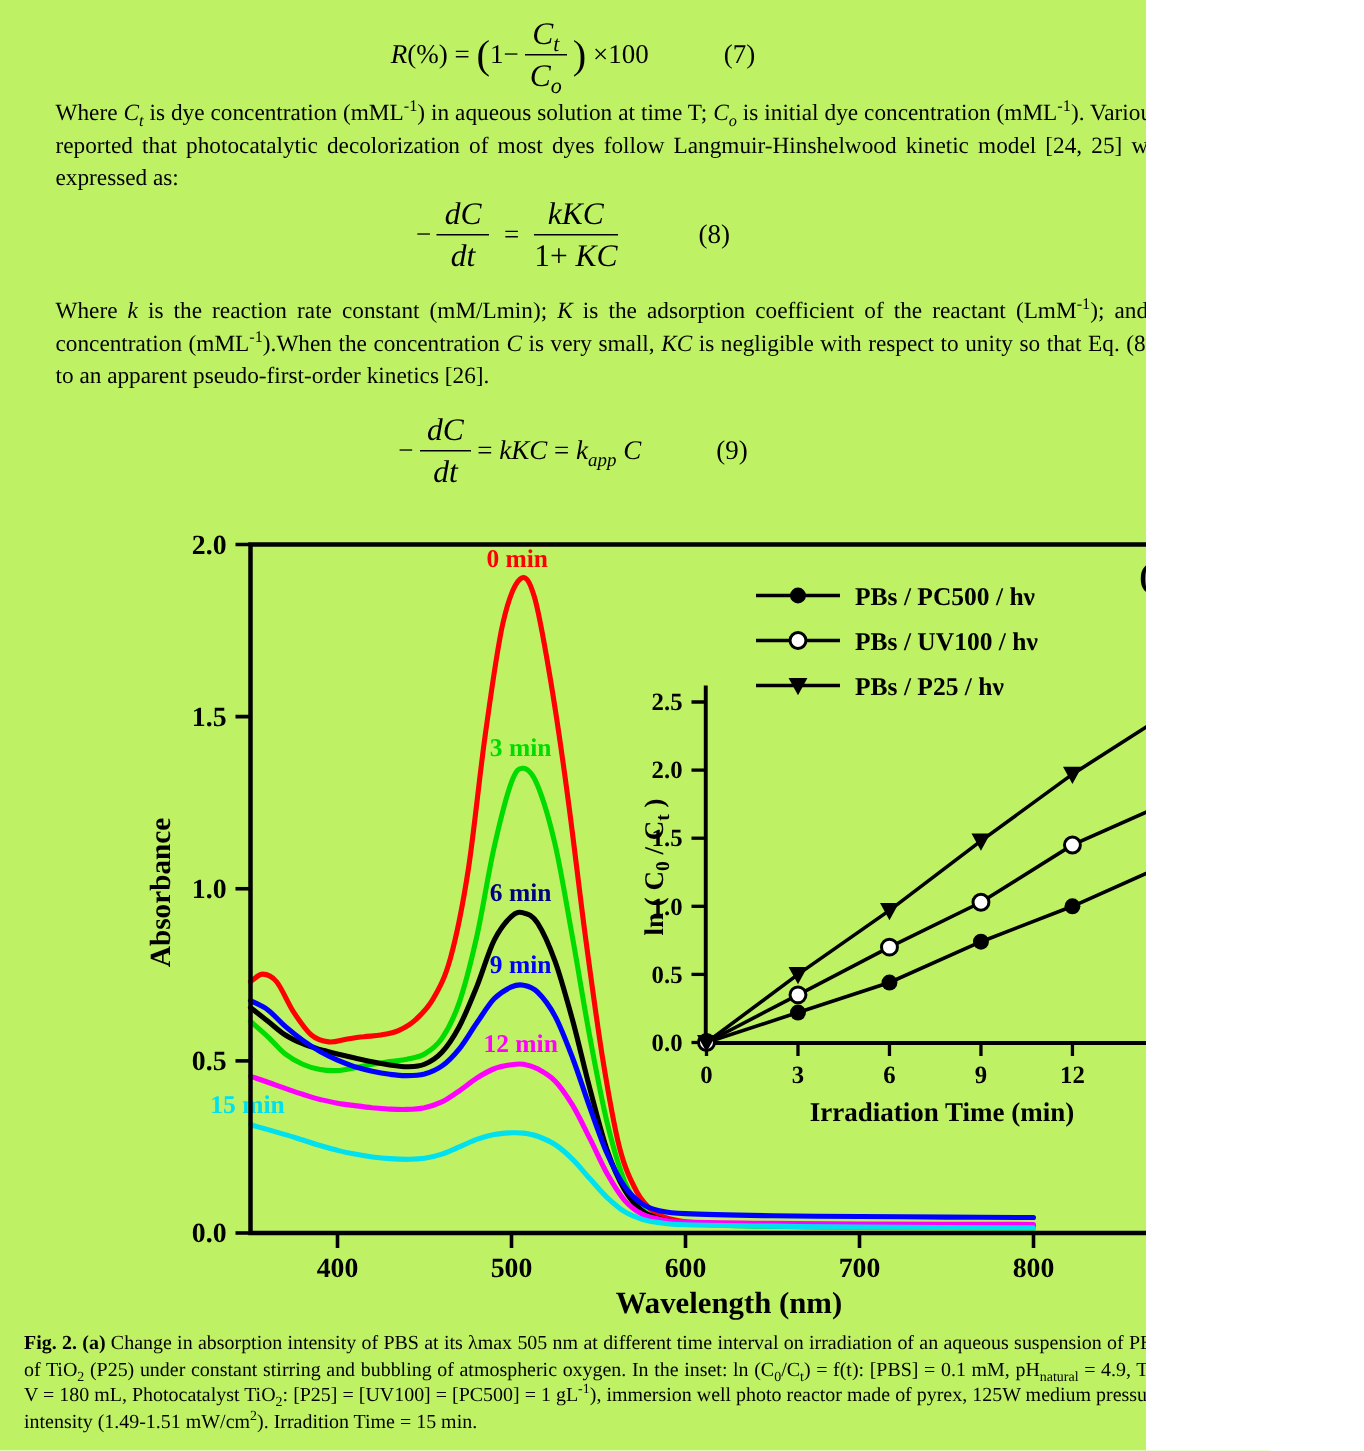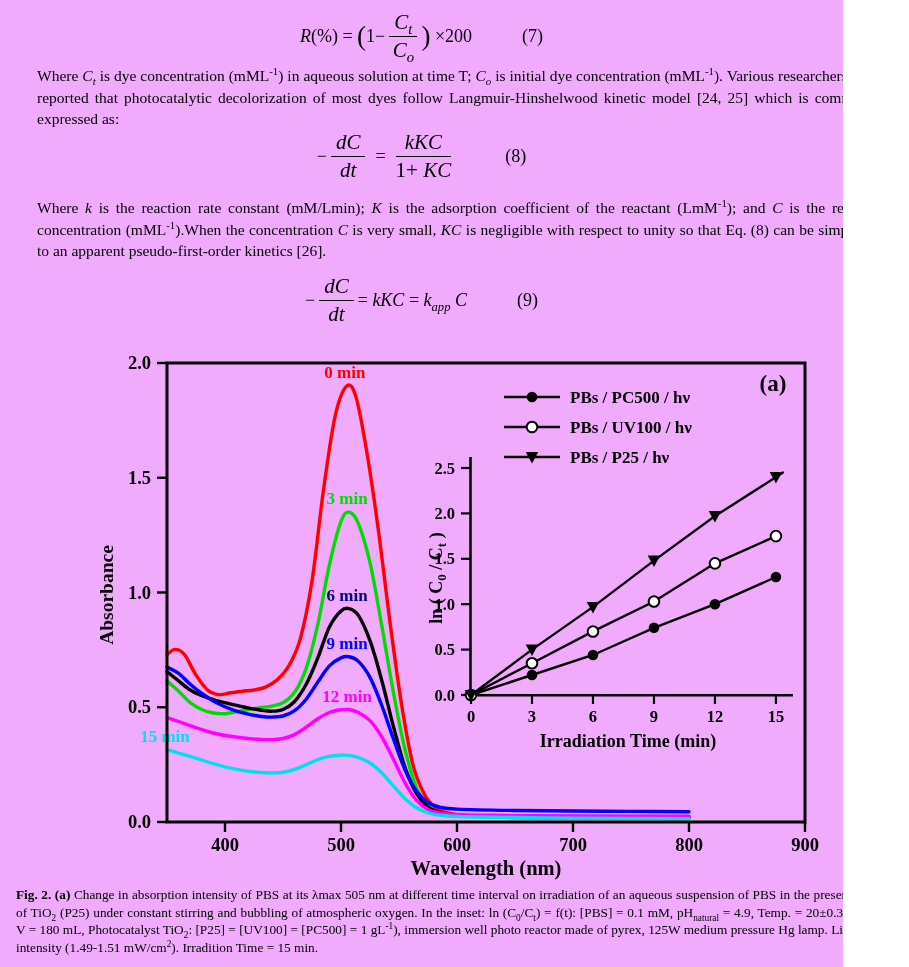--- a/index.html
+++ b/index.html
@@ -3,7 +3,7 @@
 <meta charset="utf-8">
 <style>
   html,body{margin:0;padding:0;background:#fff;}
-  .page{position:relative;width:843px;height:967px;background:#f0abfc;color:#000;
+  .page{position:relative;width:764px;height:967px;background:#bef264;color:#000;
         font-family:"Liberation Serif",serif;overflow:hidden;text-decoration:underline;}
   .body-text{position:absolute;left:33px;width:844px;margin:4px;text-align:justify;
              font-size:15.5px;line-height:21.5px;}

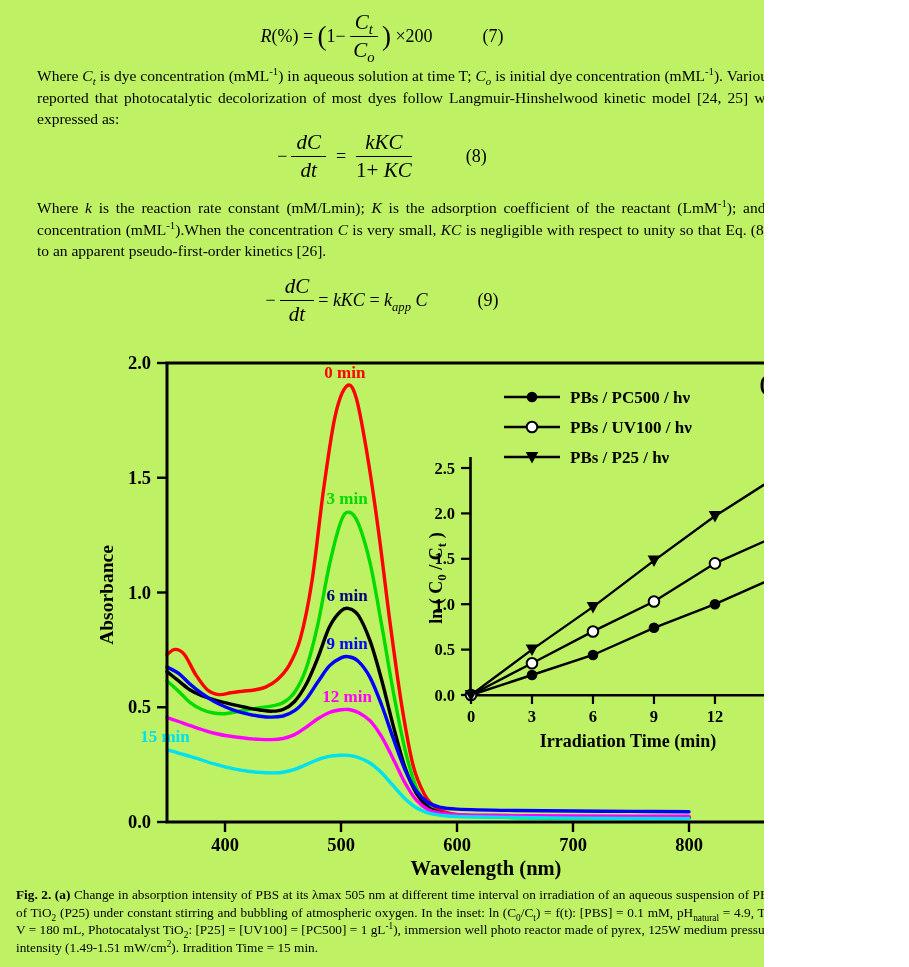--- a/index.html
+++ b/index.html
@@ -34,7 +34,7 @@
       <span class="num"><span class="it">C</span><span class="it sb">t</span></span>
       <span class="den"><span class="it">C</span><span class="it sb">o</span></span>
     </span>
-    <span><span class="bp">)</span><span> ×200</span></span>
+    <span><span class="bp">)</span><span> ×100</span></span>
     <span class="eqtag">(7)</span>
   </div>
 

